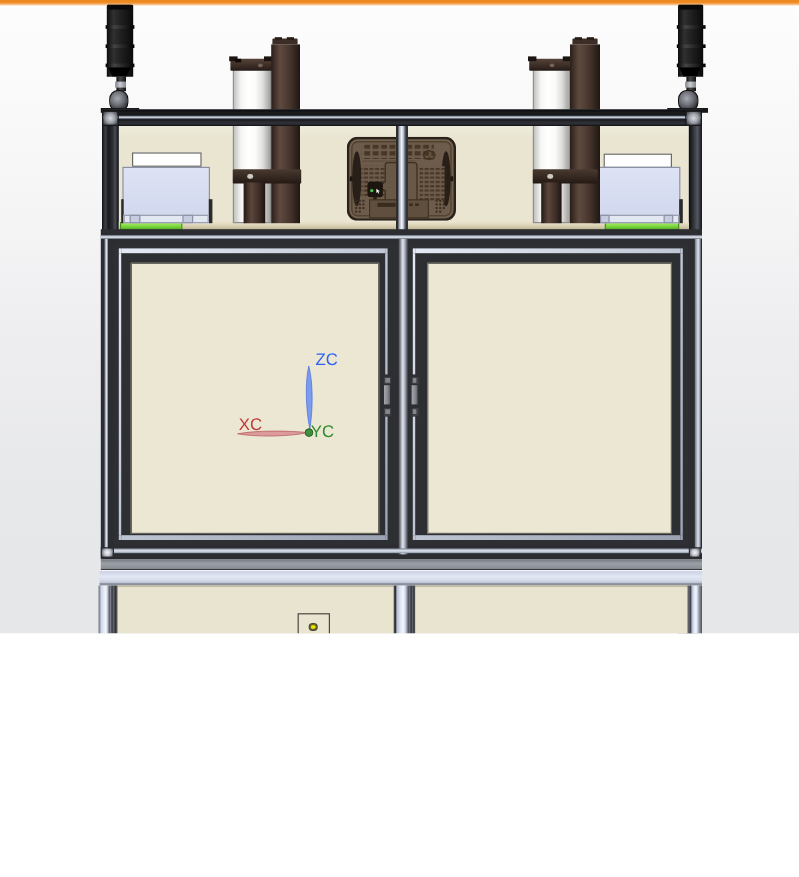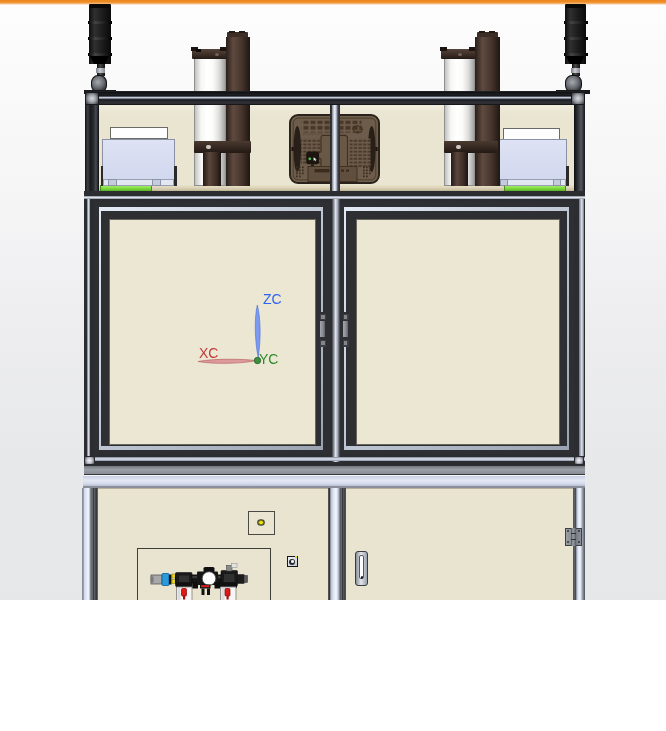--- a/index.html
+++ b/index.html
@@ -3,7 +3,7 @@
 <meta charset="utf-8">
 <style>
   html,body{margin:0;padding:0;} 
-  #c{position:relative;width:666px;height:600px;overflow:hidden;
+  #c{position:relative;width:666px;height:528px;overflow:hidden;
      background:linear-gradient(180deg,#fdfdfd 0%,#f6f6f7 30%,#ededef 55%,#e7e8ea 78%,#e6e7e9 100%);
      font-family:"Liberation Sans",sans-serif;}
   .a{position:absolute;}

